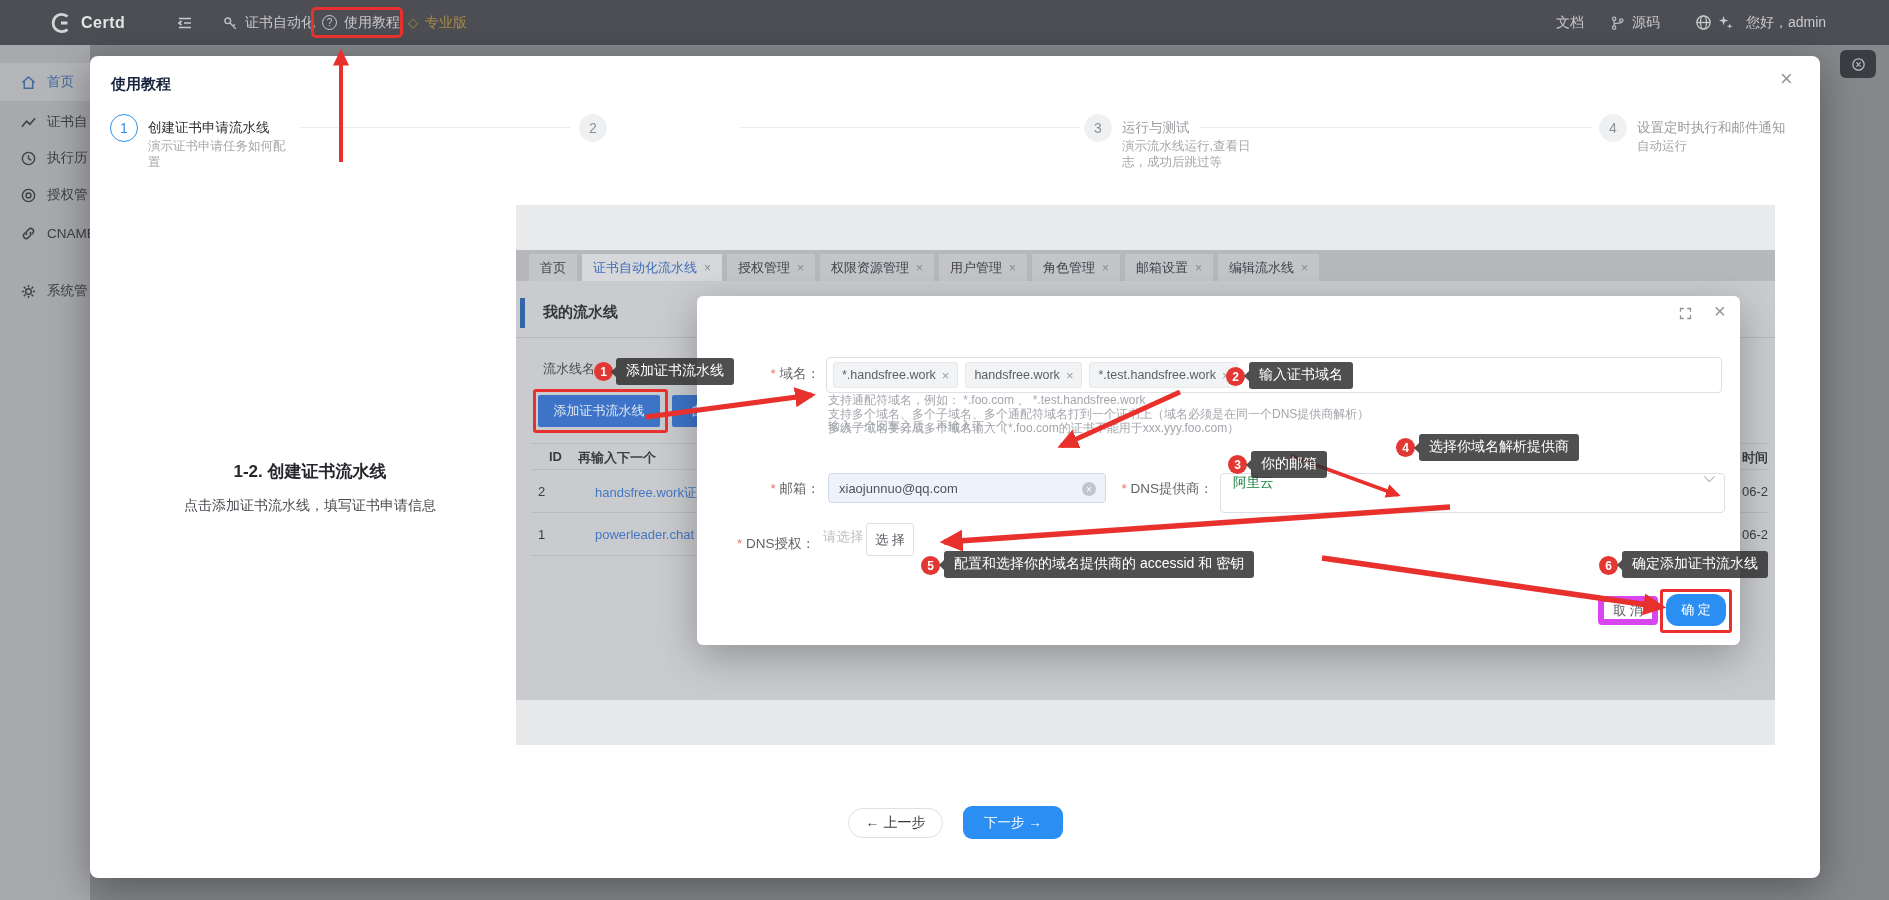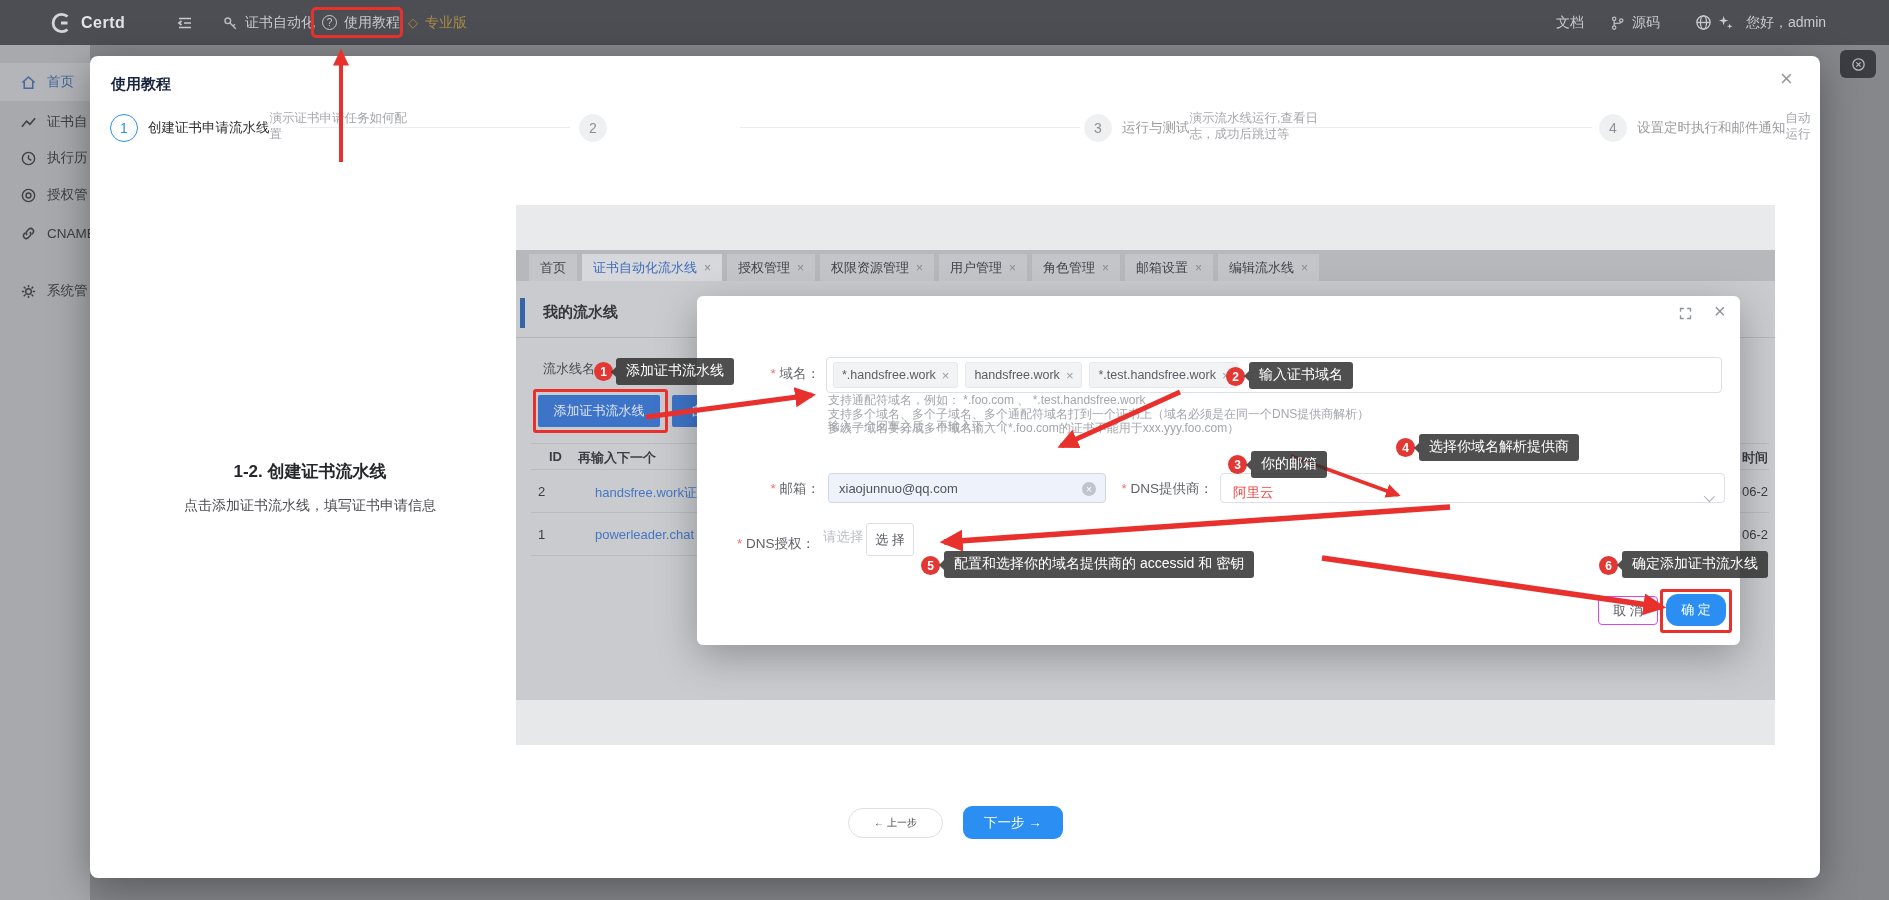--- a/index.html
+++ b/index.html
@@ -33,7 +33,7 @@
 .step-title{font-size:13.5px;color:#2f3033;line-height:28px;white-space:nowrap}
 .step.wait .step-title{color:#9a9b9f}
 .step-desc{font-size:12.5px;color:#a6a7ab;line-height:16px;max-width:142px;margin-top:-4px}
-.step-texts{display:flex;flex-direction:row}
+.step-texts{display:flex;flex-direction:column}
 .step-line{position:absolute;top:71px;height:1px;background:#ebecee}
 
 .left-panel{position:absolute;left:10px;top:404px;width:420px;text-align:center}

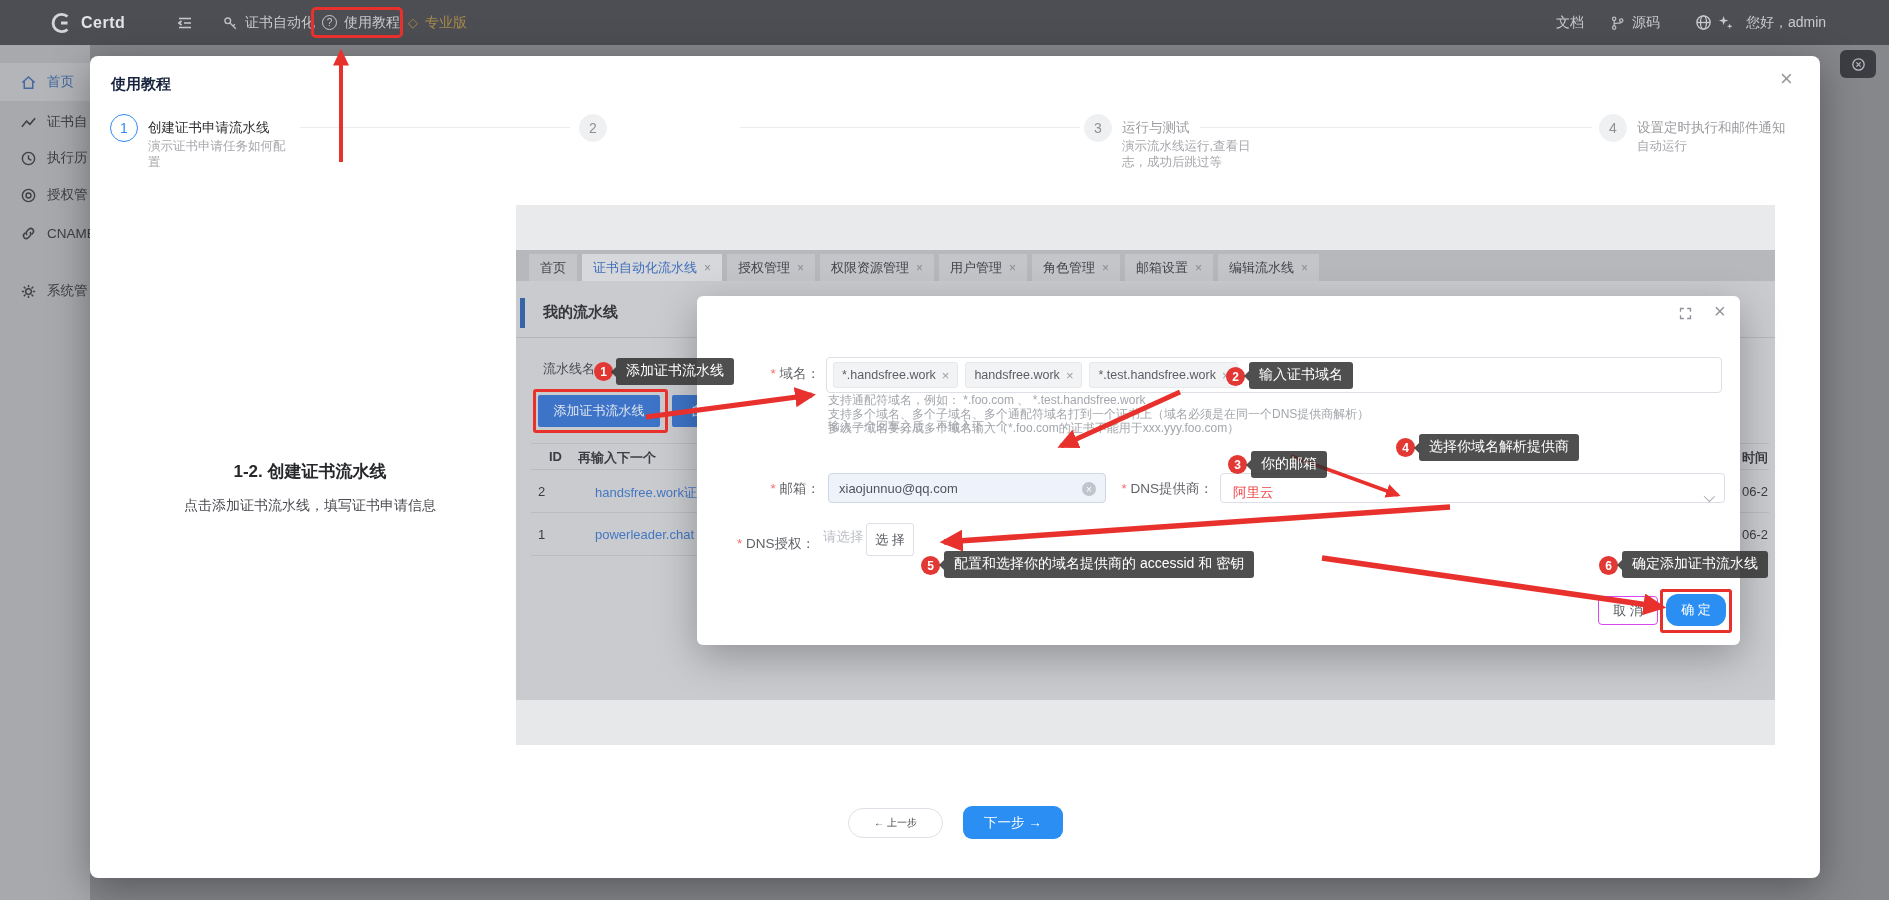--- a/index.html
+++ b/index.html
@@ -70,7 +70,7 @@
 .help-line{position:absolute;left:131px;font-size:12px;color:#a3a6ab;white-space:nowrap}
 .email-input{position:absolute;left:131px;top:177px;width:278px;height:30px;background:#edf2fb;border:1px solid #cfd7e4;border-radius:4px;color:#50545b;font-size:13px;padding:0 26px 0 10px;font-family:"Liberation Sans","DejaVu Sans",sans-serif}
 .clear-ico{position:absolute;left:385px;top:186px;width:14px;height:14px;border-radius:50%;background:#c0c4cc;color:#fff;font-size:10px;display:flex;align-items:center;justify-content:center;cursor:pointer}
-.select{position:absolute;left:523px;top:177px;width:505px;height:30px;border:1px solid #dcdfe6;border-radius:4px;background:#fff;display:flex;align-items:flex-end;padding:0 12px;color:#ef4444;cursor:pointer}
+.select{position:absolute;left:523px;top:177px;width:505px;height:40px;border:1px solid #dcdfe6;border-radius:4px;background:#fff;display:flex;align-items:flex-start;padding:0 12px;color:#15803d;cursor:pointer}
 .chevron{margin-left:auto;width:8px;height:8px;border-right:1.6px solid #a8abb2;border-bottom:1.6px solid #a8abb2;transform:rotate(45deg) translateY(-2px)}
 .auth-placeholder{position:absolute;left:126px;top:232px;color:#bcbfc5}
 .btn-select{position:absolute;left:169px;top:227px;width:48px;height:33px;background:#fff;border:1px solid #dcdfe6;border-radius:3px;color:#55585e;font-size:13px;display:flex;align-items:center;justify-content:center;cursor:pointer}

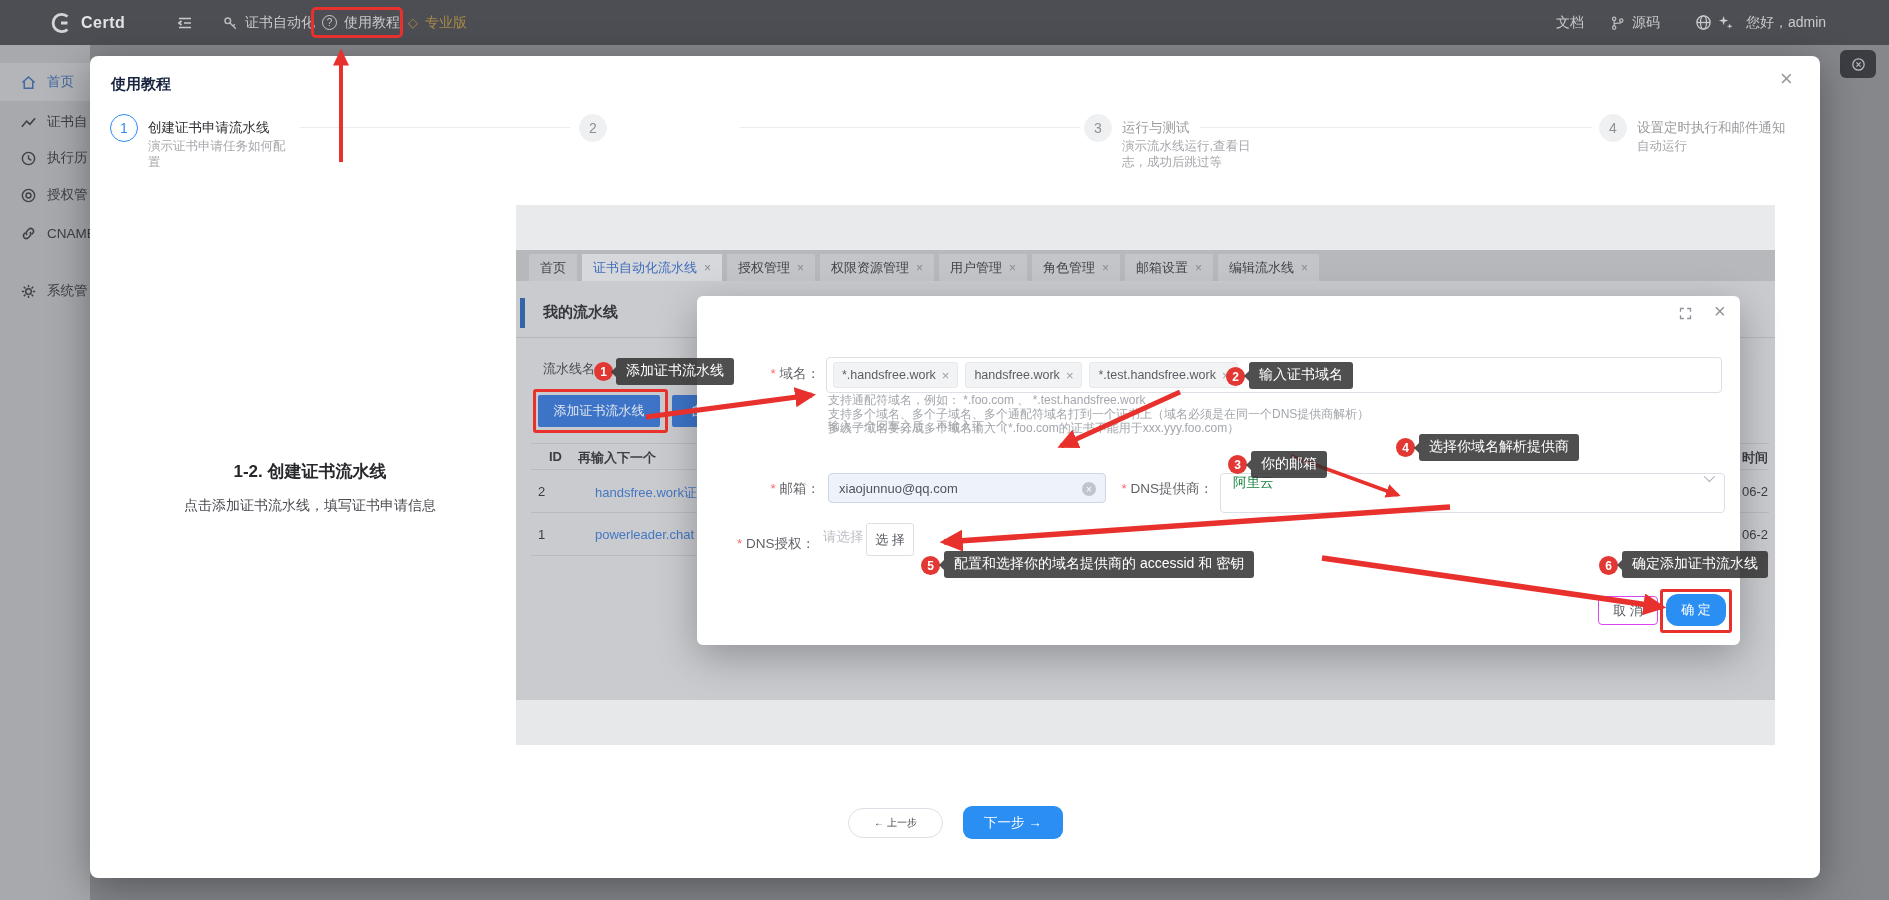--- a/index.html
+++ b/index.html
@@ -74,7 +74,7 @@
 .chevron{margin-left:auto;width:8px;height:8px;border-right:1.6px solid #a8abb2;border-bottom:1.6px solid #a8abb2;transform:rotate(45deg) translateY(-2px)}
 .auth-placeholder{position:absolute;left:126px;top:232px;color:#bcbfc5}
 .btn-select{position:absolute;left:169px;top:227px;width:48px;height:33px;background:#fff;border:1px solid #dcdfe6;border-radius:3px;color:#55585e;font-size:13px;display:flex;align-items:center;justify-content:center;cursor:pointer}
-.btn-cancel{position:absolute;left:901px;top:300px;width:60px;height:29px;background:#fff;border:1px solid #d946ef;border-radius:4px;color:#55585e;font-size:13px;display:flex;align-items:center;justify-content:center;cursor:pointer}
+.btn-cancel{position:absolute;left:901px;top:300px;width:60px;height:29px;background:#fff;border:6px solid #d946ef;border-radius:4px;color:#55585e;font-size:13px;display:flex;align-items:center;justify-content:center;cursor:pointer}
 .btn-confirm{position:absolute;left:969px;top:298px;width:60px;height:32px;background:#2b8ef3;border-radius:12px;color:#fff;font-size:13px;display:flex;align-items:center;justify-content:center;cursor:pointer}
 
 .anno{position:absolute;left:0;top:0;width:1889px;height:900px;pointer-events:none;z-index:50}

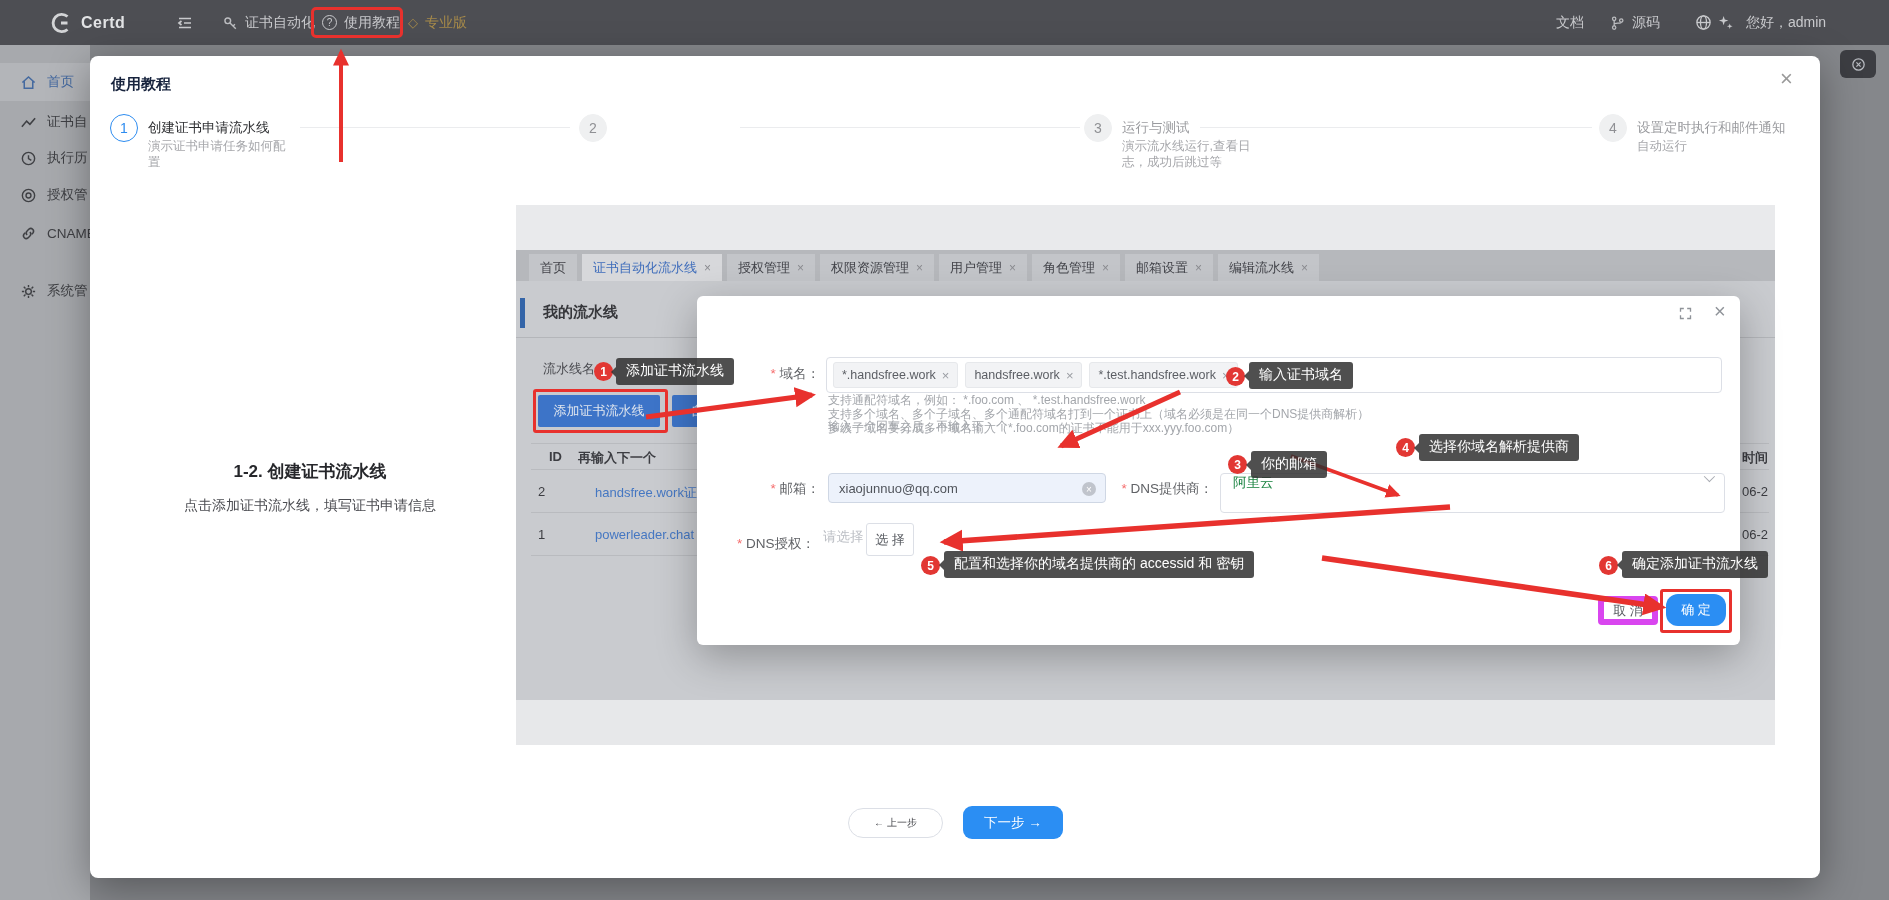--- a/index.html
+++ b/index.html
@@ -40,7 +40,7 @@
 .lp-title{font-size:17px;font-weight:bold;color:#26272b;margin-bottom:14px}
 .lp-desc{font-size:14px;color:#4c4d52}
 
-.nav-prev{position:absolute;left:758px;top:752px;width:95px;height:30px;border:1px solid #dcdfe6;border-radius:15px;background:#fff;color:#3a3b40;font-size:10px;display:flex;align-items:center;justify-content:center;gap:4px;cursor:pointer}
+.nav-prev{position:absolute;left:758px;top:752px;width:95px;height:30px;border:1px solid #dcdfe6;border-radius:15px;background:#fff;color:#3a3b40;font-size:14px;display:flex;align-items:center;justify-content:center;gap:4px;cursor:pointer}
 .nav-next{position:absolute;left:873px;top:750px;width:100px;height:33px;border-radius:9px;background:#2b8ef3;color:#fff;font-size:13.5px;display:flex;align-items:center;justify-content:center;gap:4px;cursor:pointer}
 
 .demo{position:absolute;left:426px;top:149px;width:1259px;height:540px;background:#c9cbcf;overflow:hidden}

